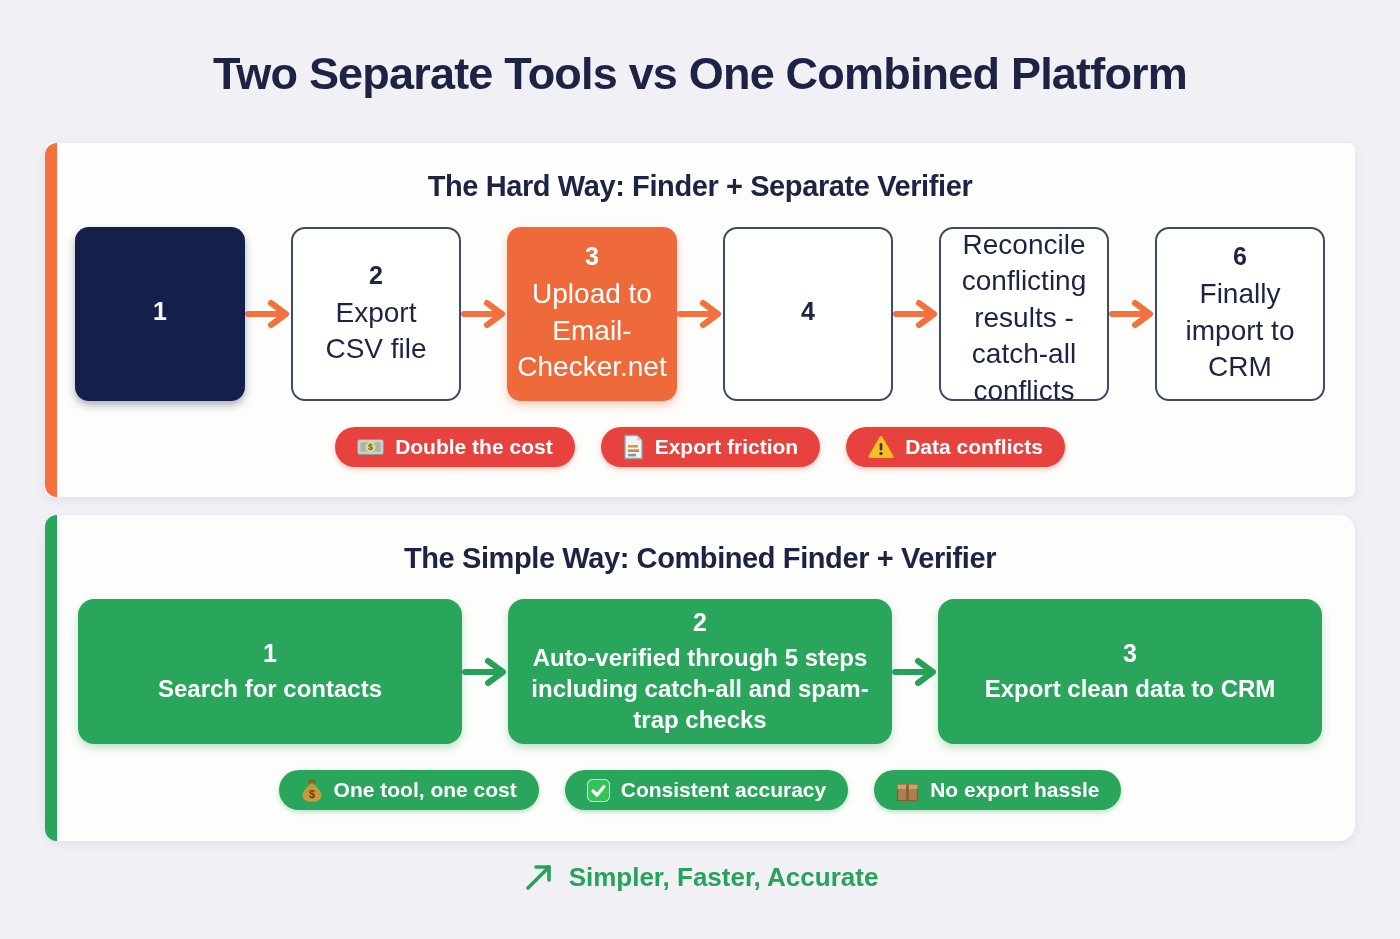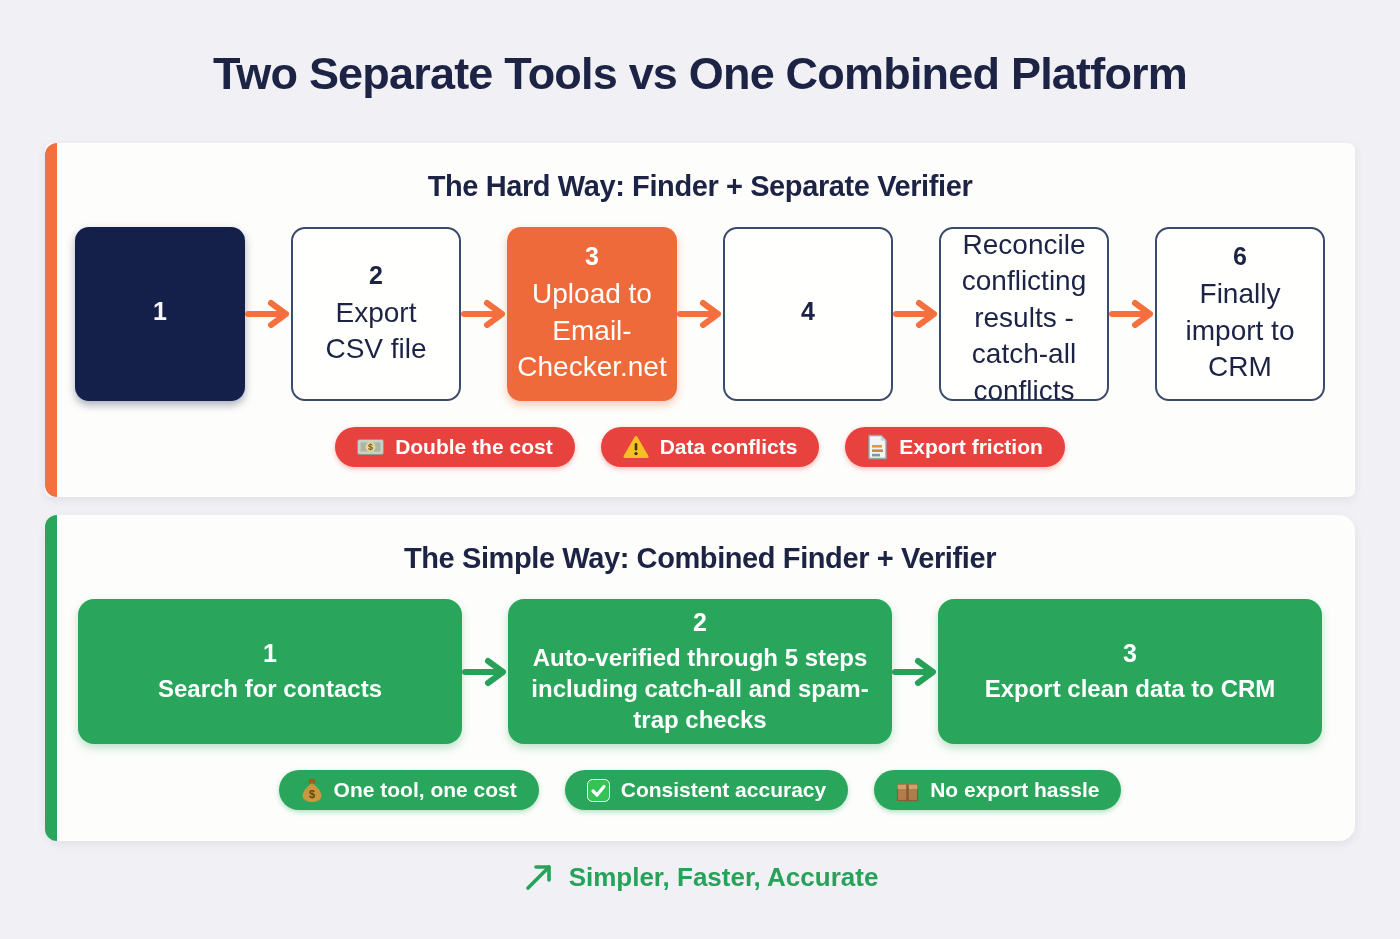--- a/index.html
+++ b/index.html
@@ -172,17 +172,6 @@
 
       <div class="badge badge-red">
         <span class="badge-icon">
-          <svg width="26" height="24" viewBox="0 0 26 24">
-            <path d="M13 2.5 L24 21.5 H2 Z" fill="#f6c025" stroke="#f6c025" stroke-width="3" stroke-linejoin="round"></path>
-            <rect x="11.7" y="8" width="2.6" height="7.5" rx="1.3" fill="#4a3306"></rect>
-            <circle cx="13" cy="18.6" r="1.7" fill="#4a3306"></circle>
-          </svg>
-        </span>
-        <span>Data conflicts</span>
-      </div>
-
-      <div class="badge badge-red">
-        <span class="badge-icon">
           <svg width="21" height="26" viewBox="0 0 21 26">
             <path d="M2 1.5 H14 L19 6.5 V24.5 H2 Z" fill="#f2f4f6" stroke="#9aa2ad" stroke-width="1.4"></path>
             <path d="M14 1.5 L14 6.5 H19 Z" fill="#c9d0d8"></path>
@@ -192,6 +181,17 @@
           </svg>
         </span>
         <span>Export friction</span>
+      </div>
+
+      <div class="badge badge-red">
+        <span class="badge-icon">
+          <svg width="26" height="24" viewBox="0 0 26 24">
+            <path d="M13 2.5 L24 21.5 H2 Z" fill="#f6c025" stroke="#f6c025" stroke-width="3" stroke-linejoin="round"></path>
+            <rect x="11.7" y="8" width="2.6" height="7.5" rx="1.3" fill="#4a3306"></rect>
+            <circle cx="13" cy="18.6" r="1.7" fill="#4a3306"></circle>
+          </svg>
+        </span>
+        <span>Data conflicts</span>
       </div>
 
     </div>

